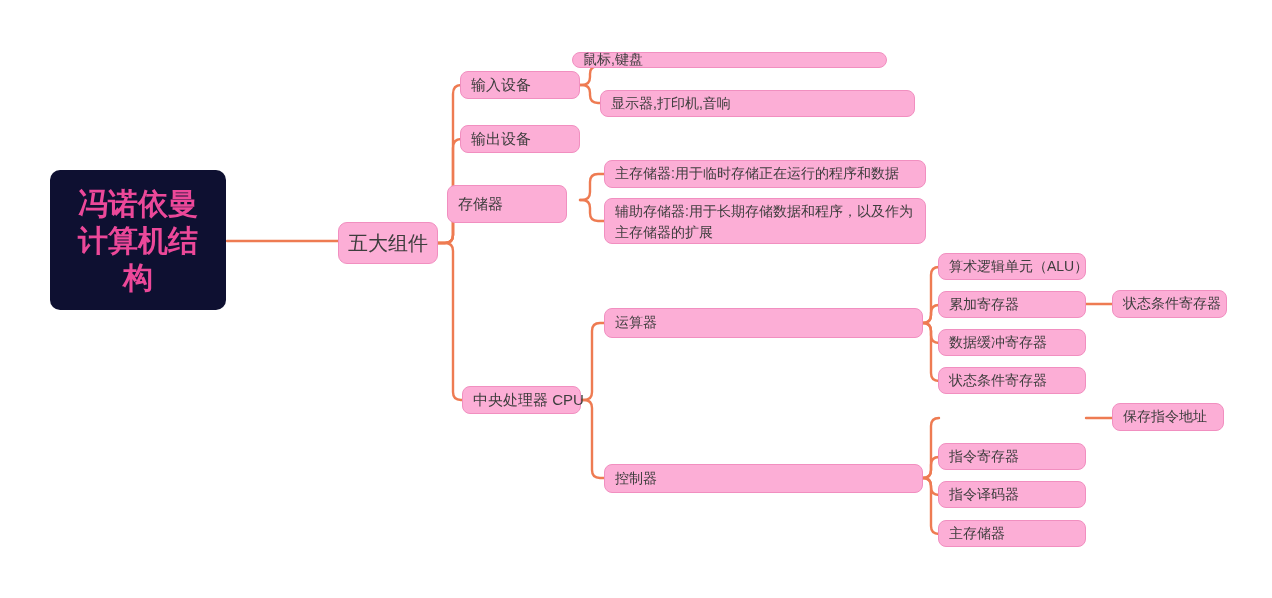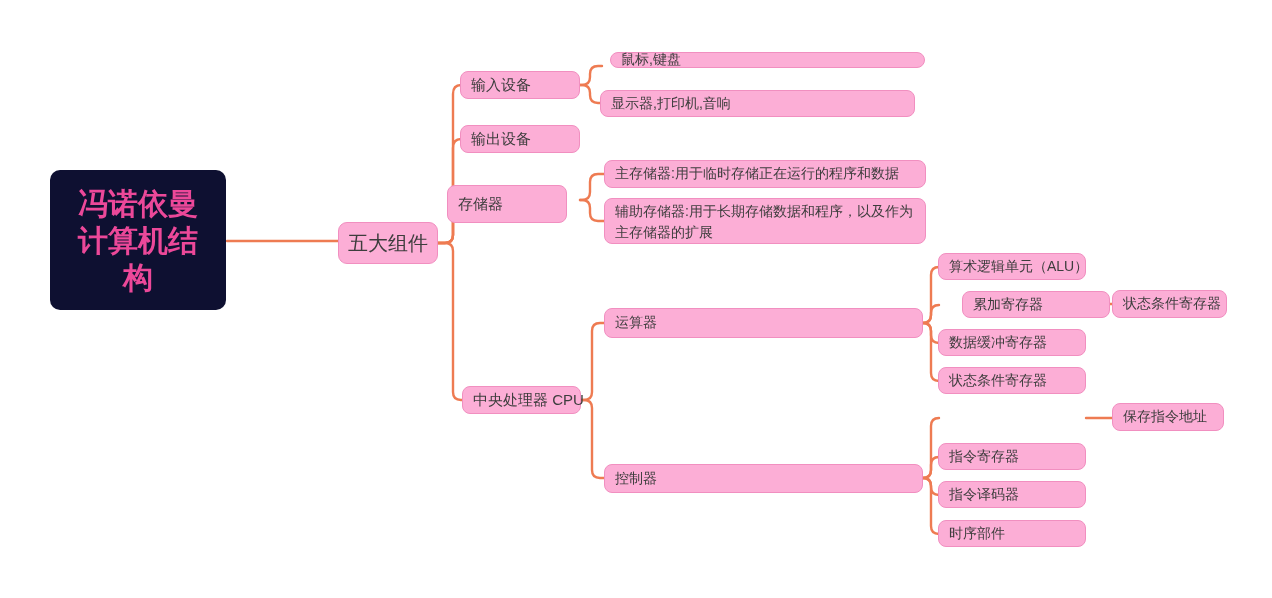--- a/index.html
+++ b/index.html
@@ -101,7 +101,7 @@
 
   <div class="node lvl2" style="left:462px; top:386px; width:119px; height:28px;">中央处理器 CPU</div>
 
-  <div class="node" style="left:610px; top:52px; width:315px; height:16px;">鼠标,键盘</div>
+  <div class="node" style="left:572px; top:52px; width:315px; height:16px;">鼠标,键盘</div>
 
   <div class="node" style="left:600px; top:90px; width:315px; height:27px;">显示器,打印机,音响</div>
 

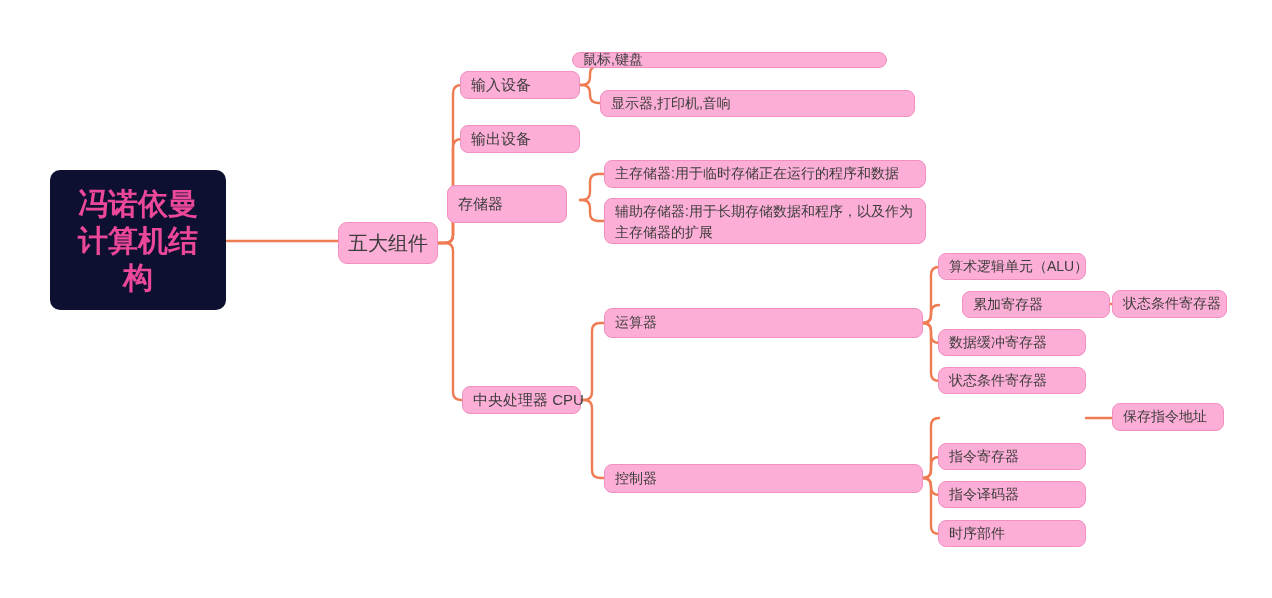--- a/index.html
+++ b/index.html
@@ -115,7 +115,7 @@
 
   <div class="node" style="left:938px; top:253px; width:148px; height:27px;">算术逻辑单元（ALU）</div>
 
-  <div class="node" style="left:938px; top:291px; width:148px; height:27px;margin-left:24px;">累加寄存器</div>
+  <div class="node" style="left:938px; top:291px; width:148px; height:27px;">累加寄存器</div>
 
   <div class="node" style="left:938px; top:329px; width:148px; height:27px;">数据缓冲寄存器</div>
 

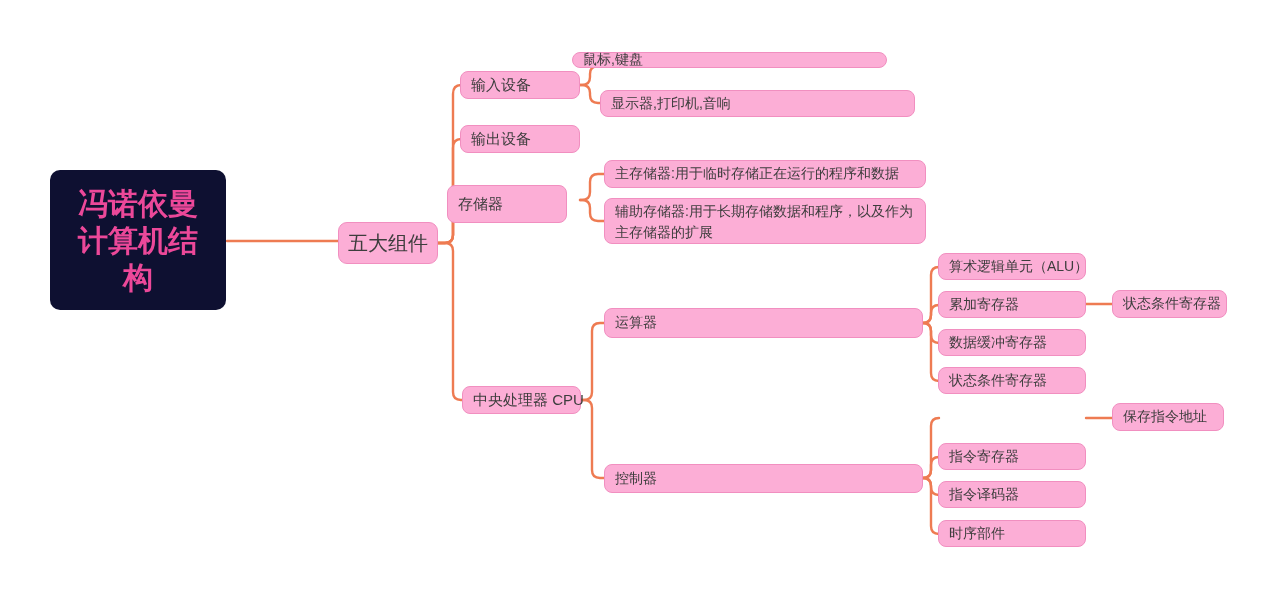--- a/index.html
+++ b/index.html
@@ -128,7 +128,7 @@
 
   <div class="node" style="left:938px; top:481px; width:148px; height:27px;">指令译码器</div>
 
-  <div class="node" style="left:938px; top:520px; width:148px; height:27px;">时序部件</div>
+  <div class="node" style="left:938px; top:520px; width:148px; height:27px;">主存储器</div>
 
   <div class="node" style="left:1112px; top:403px; width:112px; height:28px;">保存指令地址</div>
 

